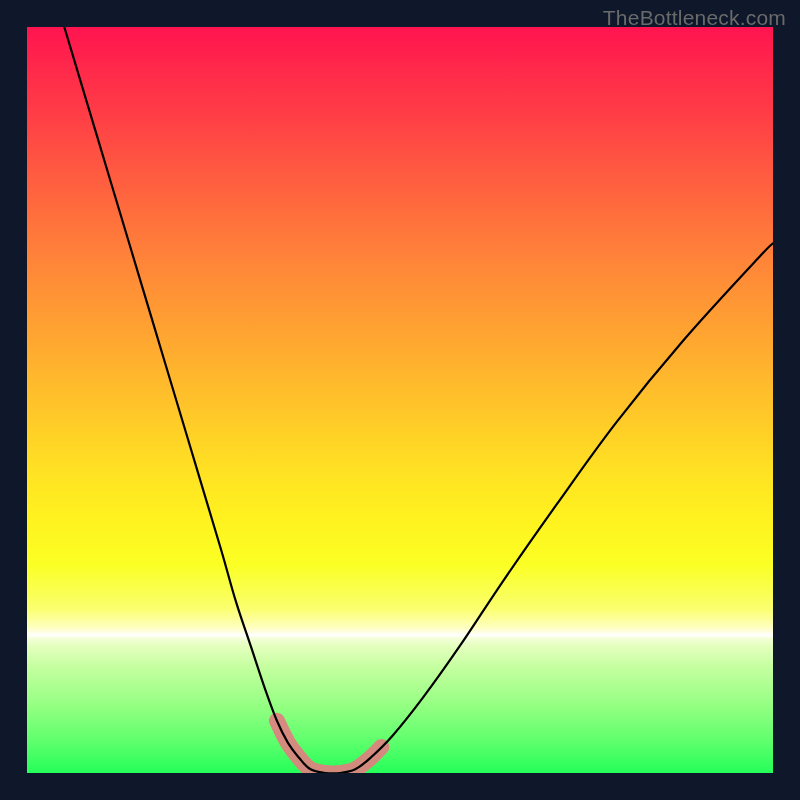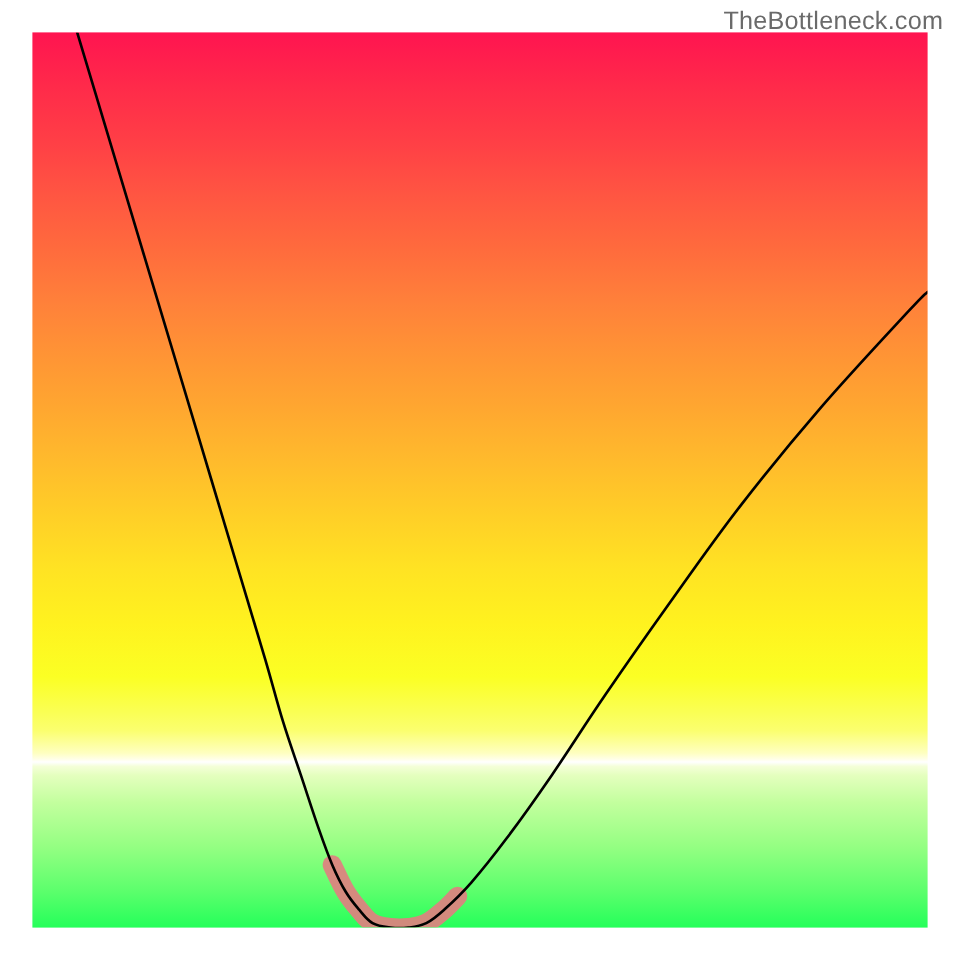--- a/index.html
+++ b/index.html
@@ -17,7 +17,7 @@
     top: 0;
     width: 800px;
     height: 800px;
-    background: #ffffff;
+    background: #0f172a;
   }
   .plot-area {
     position: absolute;

